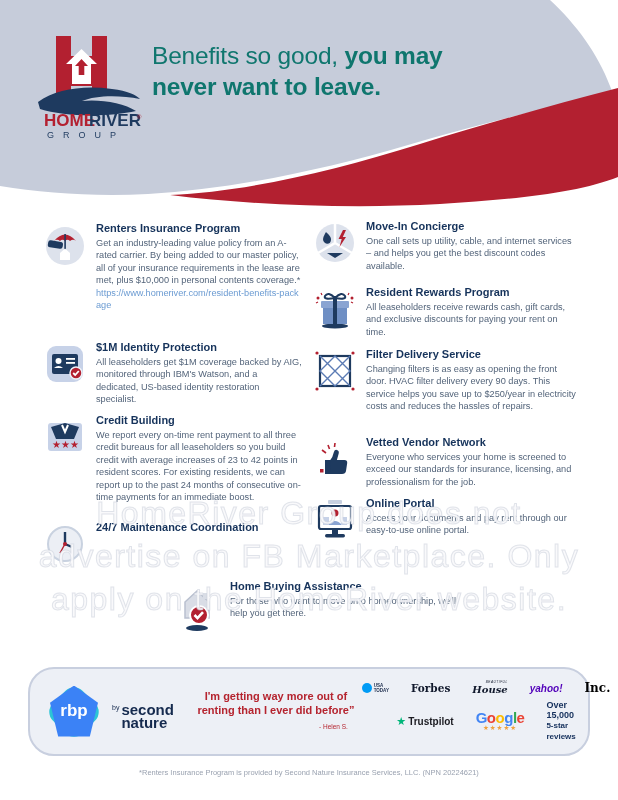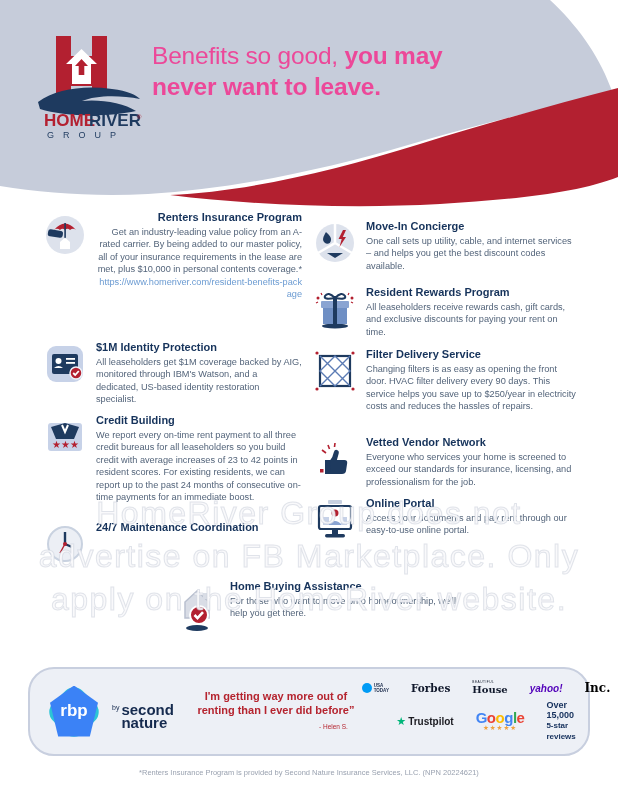--- a/index.html
+++ b/index.html
@@ -8,7 +8,7 @@
   .hdr-svg{position:absolute;left:0;top:0;}
   .logo-svg{position:absolute;left:34px;top:32px;}
   .hdr-title{position:absolute;left:152px;top:40px;font-size:24.5px;line-height:31px;
-             color:#ec4899;letter-spacing:-0.2px;}
+             color:#0f766e;letter-spacing:-0.2px;}
   .hdr-title b{font-weight:bold;}
   
   .benefit{position:absolute;display:flex;gap:8px;align-items:flex-start;z-index:1;}

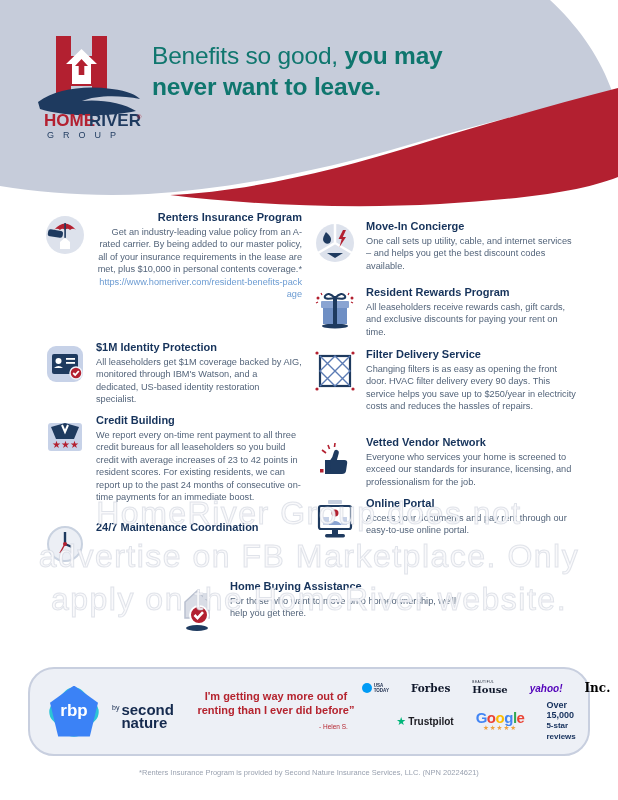--- a/index.html
+++ b/index.html
@@ -92,7 +92,7 @@
     <b>never want to leave.</b>
   </div>
 
-  <div class="benefit" style="left:42px;top:211px;text-align:right;">
+  <div class="benefit" style="left:42px;top:222px;">
     <span class="bicon">
       <svg width="46" height="46" viewBox="0 0 46 46">
           <circle cx="23" cy="24" r="19" fill="#dde2ec"></circle>

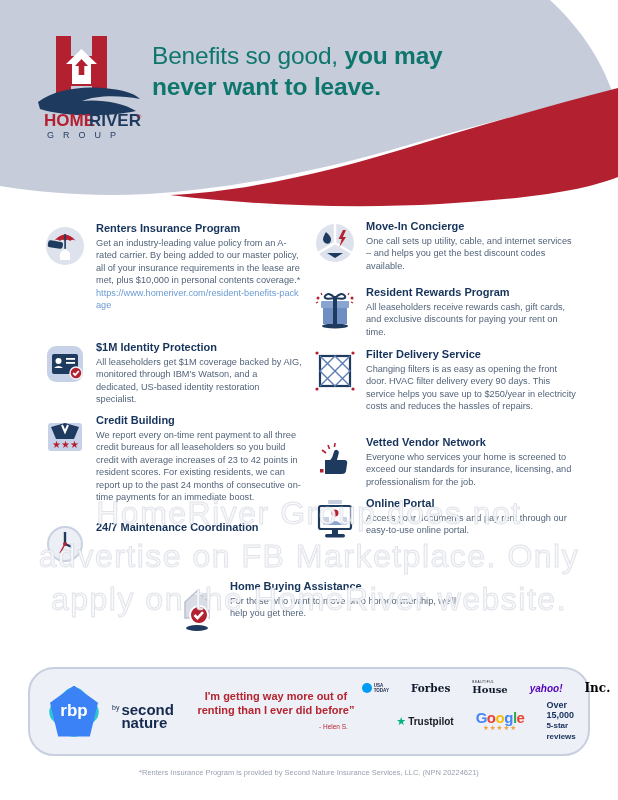--- a/index.html
+++ b/index.html
@@ -48,7 +48,7 @@
   .usat-dot{width:10px;height:10px;border-radius:50%;background:#009bf5;}
   .usat-txt{font-size:4.5px;font-weight:bold;color:#1a2a4a;line-height:5px;}
   .forbes{font-family:"DejaVu Serif",serif;font-weight:bold;font-size:10.5px;color:#10182b;}
-  .house{display:flex;flex-direction:column;align-items:flex-start;line-height:1;}
+  .house{display:flex;flex-direction:column;align-items:flex-end;line-height:1;font-style:italic;}
   .house-top{font-size:3.2px;letter-spacing:0.5px;color:#10182b;}
   .house-main{font-family:"DejaVu Serif",serif;font-weight:bold;font-size:10px;color:#10182b;}
   .yahoo{font-size:10px;font-weight:bold;font-style:italic;color:#5200ba;}

